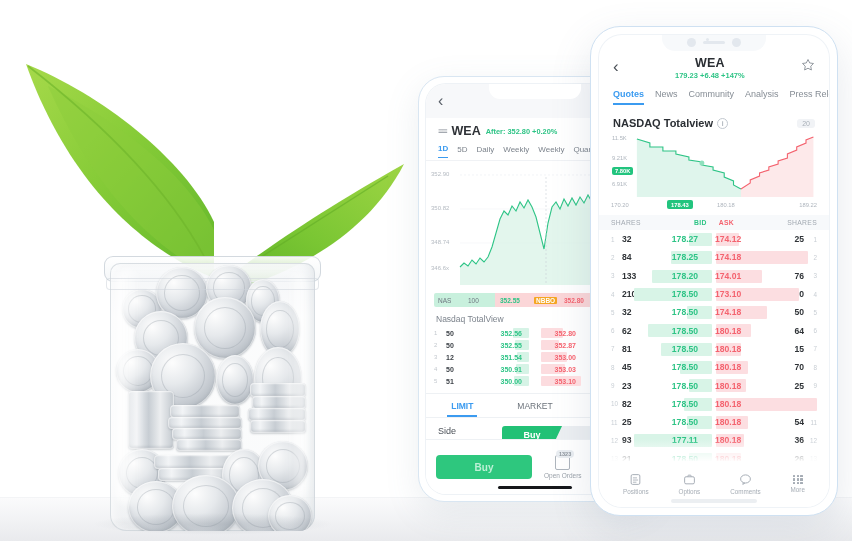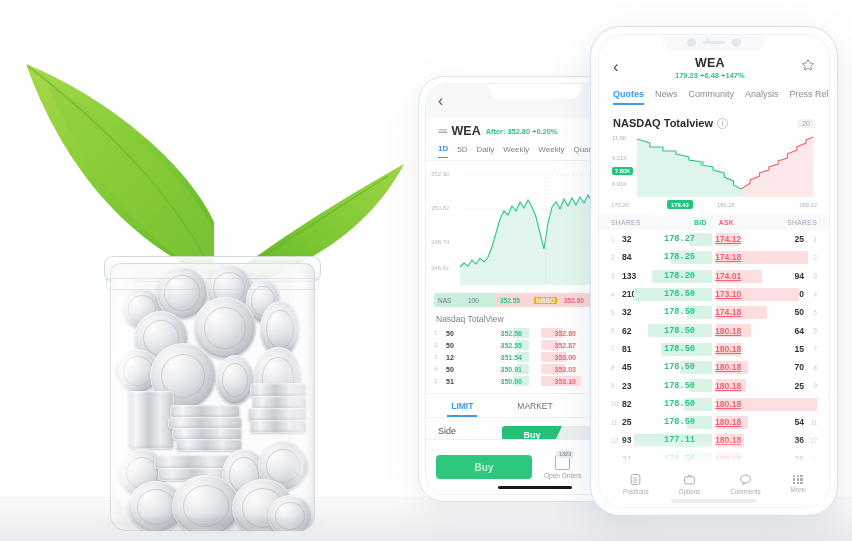--- a/index.html
+++ b/index.html
@@ -236,7 +236,7 @@
   }
   .ob-row .i1{width:11px;color:#c8ced4;font-size:6.3px;}
   .ob-row .s1{width:42px;color:#2f3337;font-weight:700;}
-  .ob-row .bv{width:42px;text-align:left;color:#2ec486;font-weight:700;position:relative;z-index:3;font-family:Liberation Mono, monospace;}
+  .ob-row .bv{width:42px;text-align:center;color:#2ec486;font-weight:700;position:relative;z-index:3;}
   .ob-row .av{width:46px;text-align:left;color:#f4636f;font-weight:700;padding-left:9px;position:relative;z-index:3;text-decoration:underline;}
   .ob-row .s2{flex:1;text-align:right;color:#2f3337;font-weight:700;}
   .ob-row .i2{width:13px;text-align:right;color:#c8ced4;font-size:6.3px;}

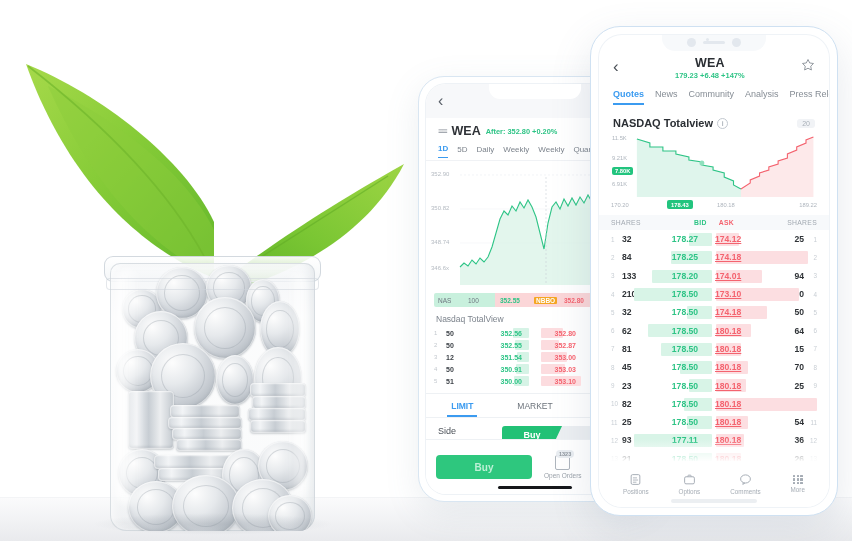--- a/index.html
+++ b/index.html
@@ -237,7 +237,7 @@
   .ob-row .i1{width:11px;color:#c8ced4;font-size:6.3px;}
   .ob-row .s1{width:42px;color:#2f3337;font-weight:700;}
   .ob-row .bv{width:42px;text-align:center;color:#2ec486;font-weight:700;position:relative;z-index:3;}
-  .ob-row .av{width:46px;text-align:left;color:#f4636f;font-weight:700;padding-left:9px;position:relative;z-index:3;text-decoration:underline;}
+  .ob-row .av{width:46px;text-align:left;color:#f4636f;font-weight:700;padding-left:9px;position:relative;z-index:3;}
   .ob-row .s2{flex:1;text-align:right;color:#2f3337;font-weight:700;}
   .ob-row .i2{width:13px;text-align:right;color:#c8ced4;font-size:6.3px;}
   .ob-bbar{position:absolute;top:3px;height:13px;background:#d8f4e7;border-radius:1px;z-index:1;}

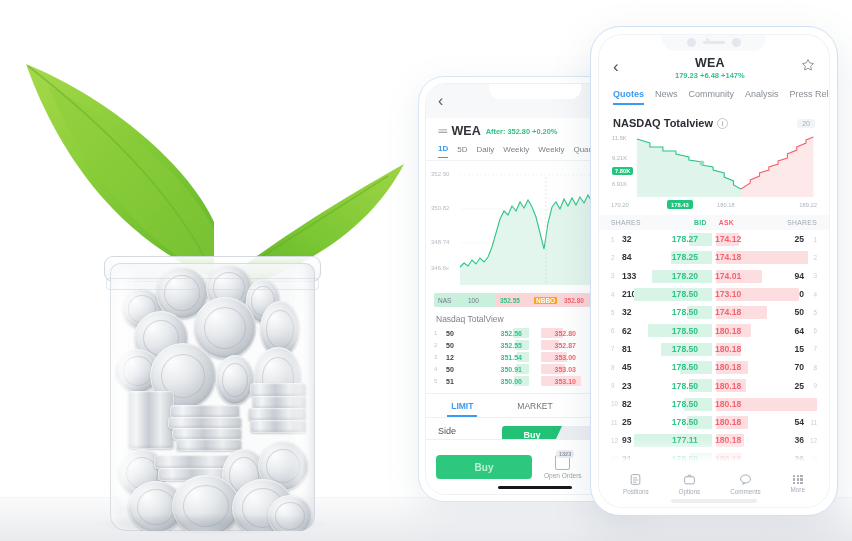--- a/index.html
+++ b/index.html
@@ -565,7 +565,7 @@
             <span class="s1">133</span>
             <span class="bv">178.20</span>
             <span class="av">174.01</span>
-            <span class="s2">94</span>
+            <span class="s2">76</span>
             <span class="i2">3</span>
           </div>
           <div class="ob-row">

